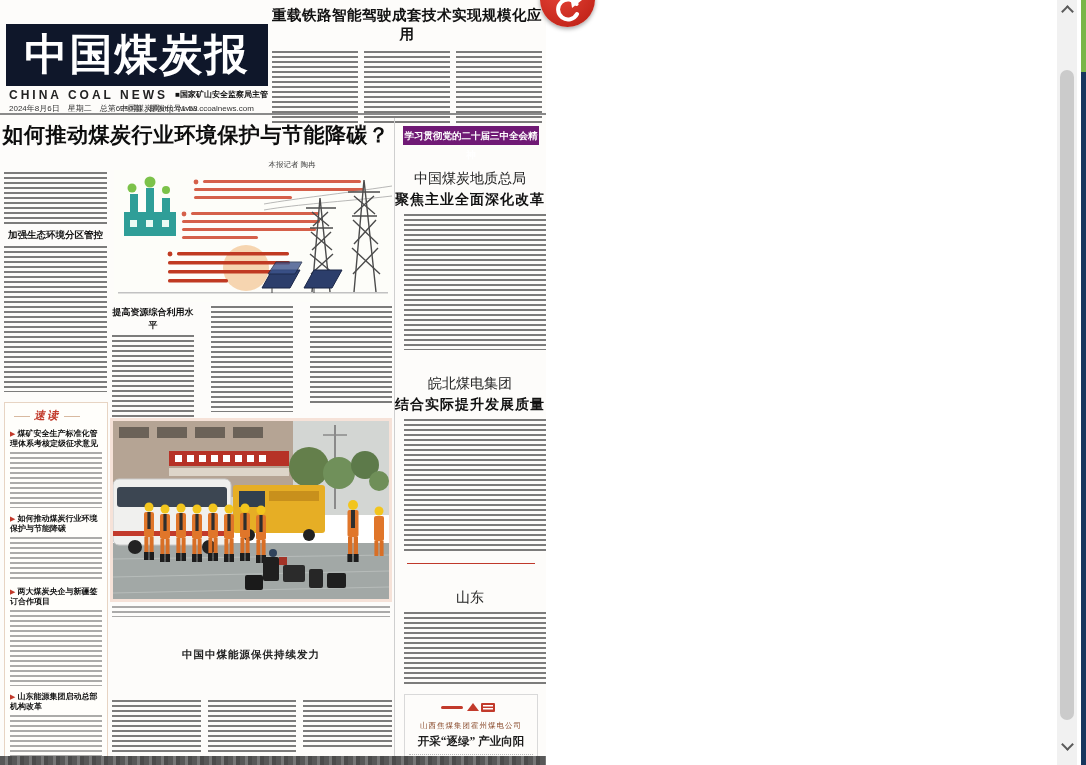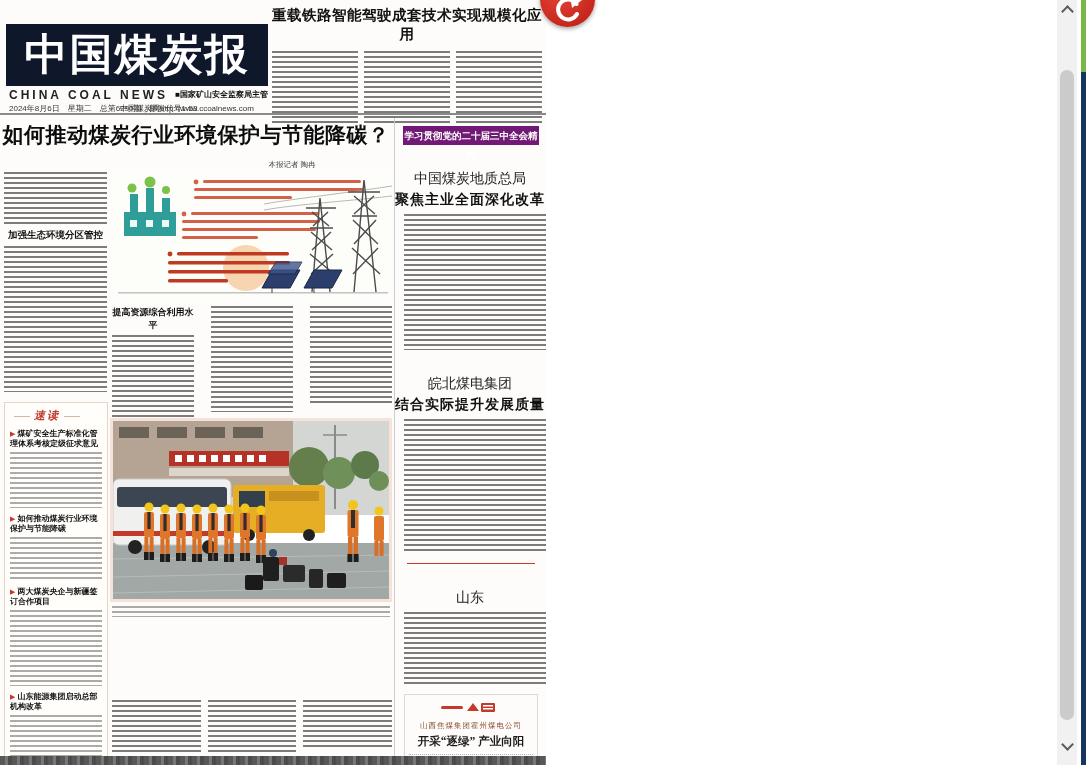--- a/index.html
+++ b/index.html
@@ -372,6 +372,7 @@
       <div class="sim lt" style="height:11px"></div>
     </div>
 
+    <div id="bottom-kicker" class="serif">中国中煤能源保供持续发力</div>
     <div id="cols-bot">
       <div>
           <div class="sim" style="height:54px"></div>

